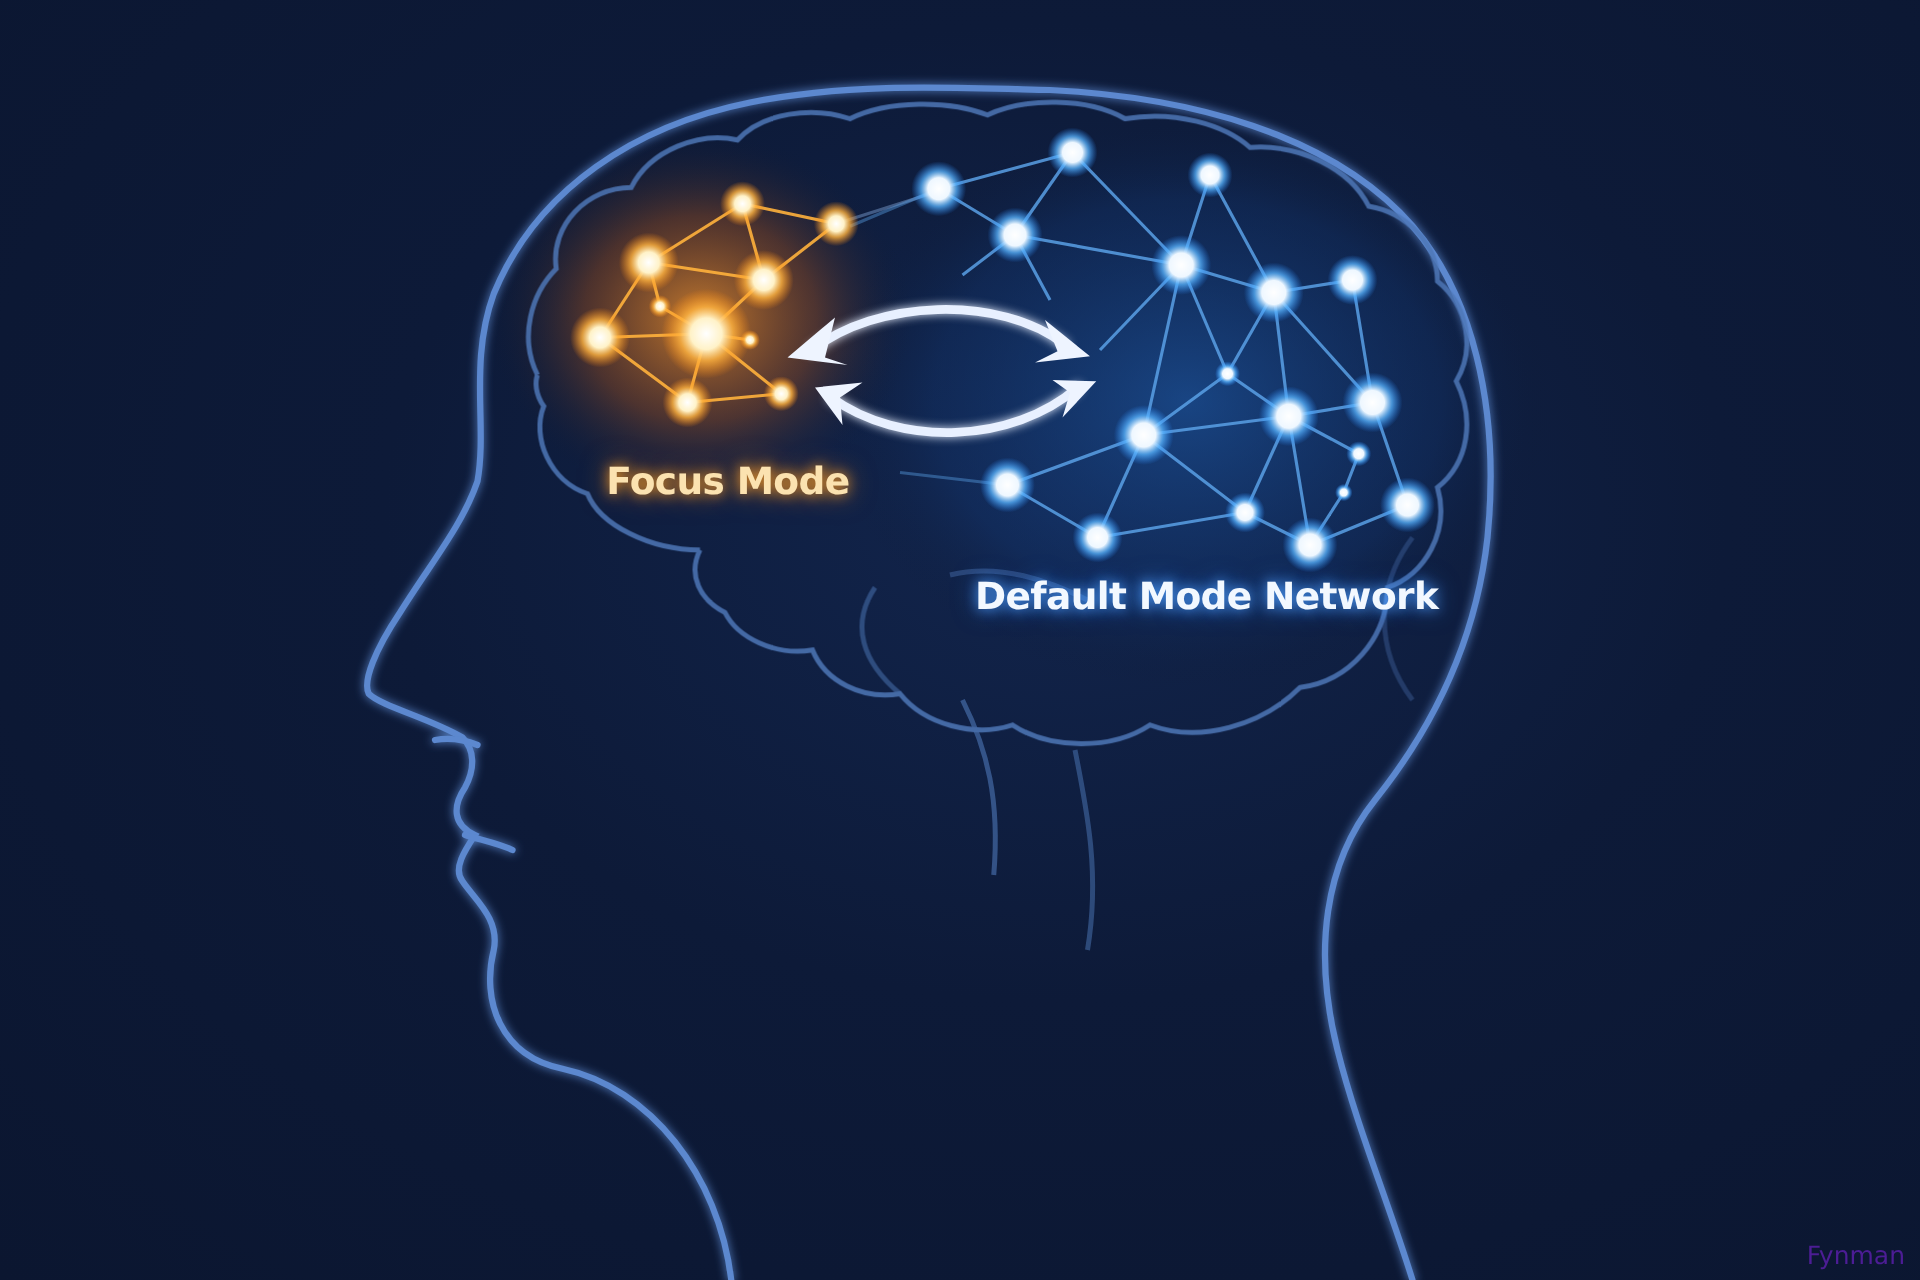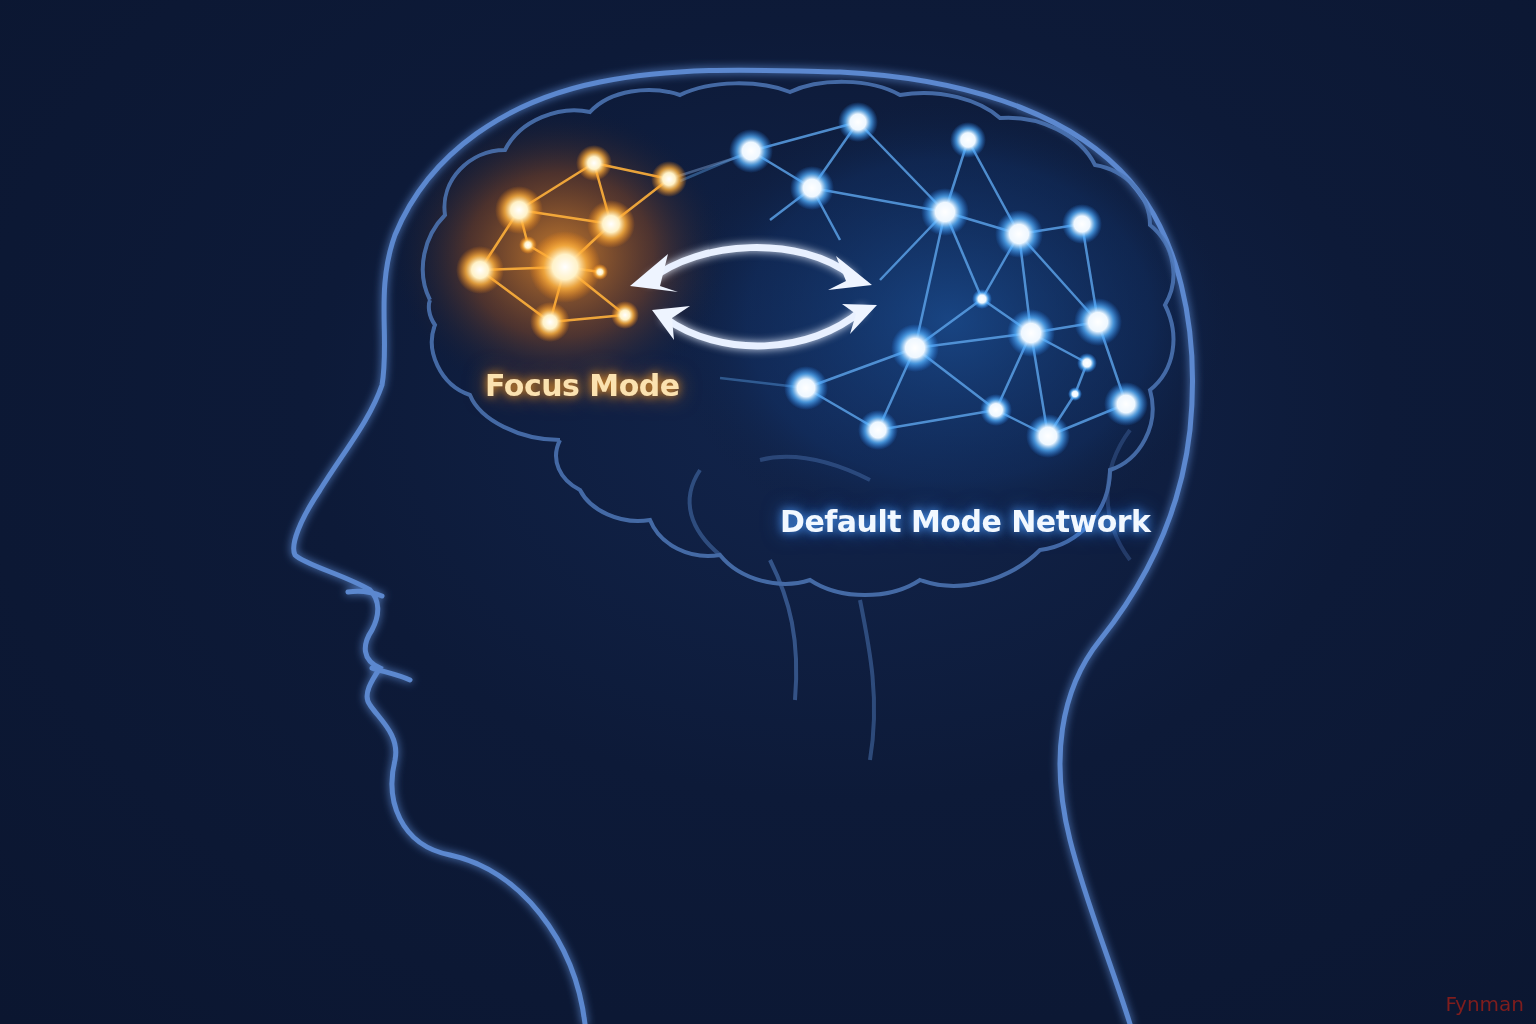--- a/index.html
+++ b/index.html
@@ -19,7 +19,7 @@
       letter-spacing:-0.5px;
     }
     .dmn-label {
-      left:757px; top:504px; font-size:30px; color:#f2f8ff;
+      left:757px; top:460px; font-size:30px; color:#f2f8ff;
       text-shadow: 0 0 10px rgba(80,160,255,0.9), 0 0 20px rgba(60,140,255,0.6);
       letter-spacing:-0.5px;
     }

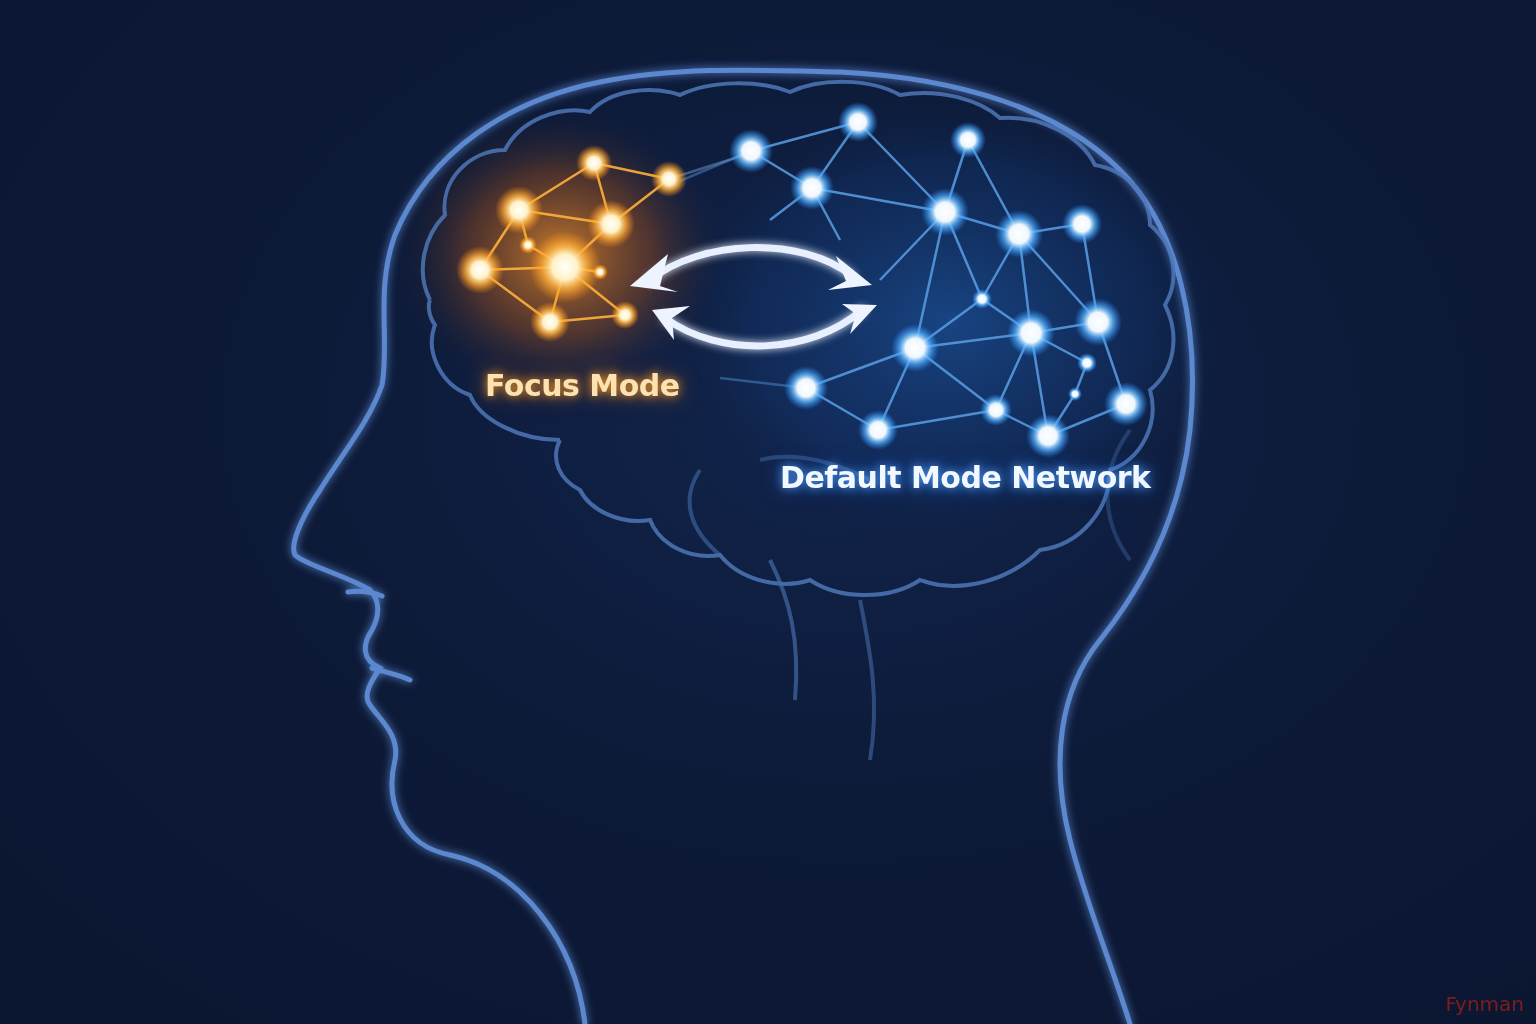--- a/index.html
+++ b/index.html
@@ -24,7 +24,7 @@
       letter-spacing:-0.5px;
     }
     .watermark {
-      position:absolute; right:12px; bottom:8px; font-size:20px; color:#7f1d1d;
+      position:absolute; right:12px; bottom:8px; font-size:20px; color:#4c1d95;
       font-family:"DejaVu Sans", sans-serif;
     }
   </style>

